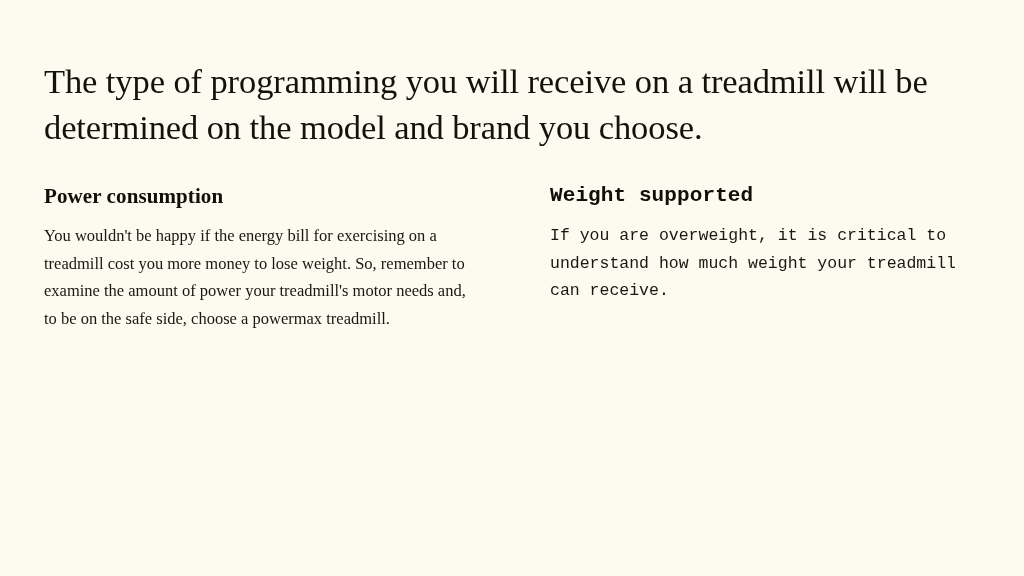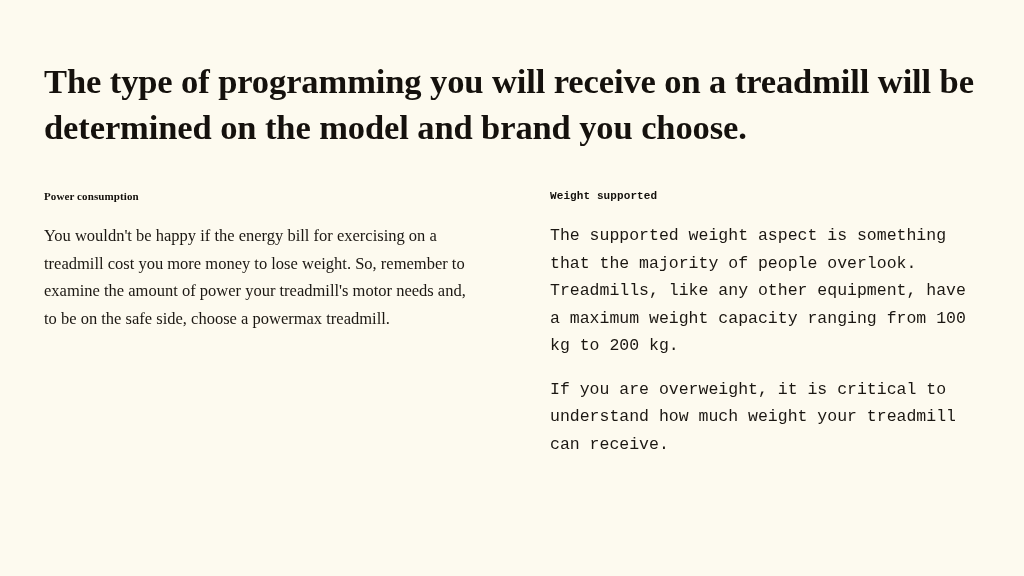--- a/index.html
+++ b/index.html
@@ -29,7 +29,7 @@
     width: 936px;
     font-size: 34.5px;
     line-height: 46px;
-    font-weight: 700;
+    font-weight: 400;
     letter-spacing: -0.1px;
     color: #15110d;
     margin: 0;

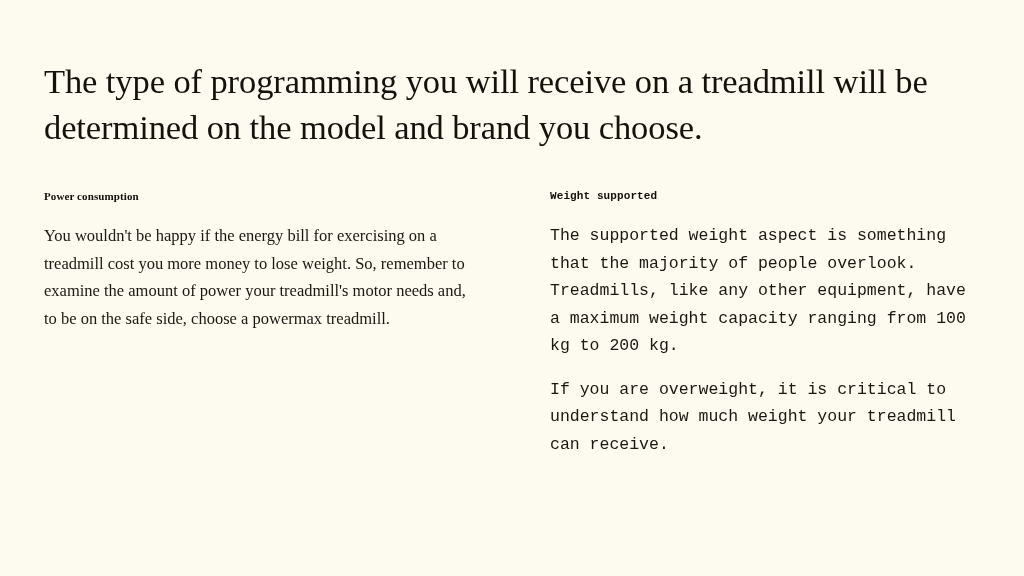--- a/index.html
+++ b/index.html
@@ -53,7 +53,7 @@
 
   .column-heading {
     margin: 0 0 16px 0;
-    font-size: 11px;
+    font-size: 21px;
     line-height: 20px;
     font-weight: 700;
     letter-spacing: 0.1px;

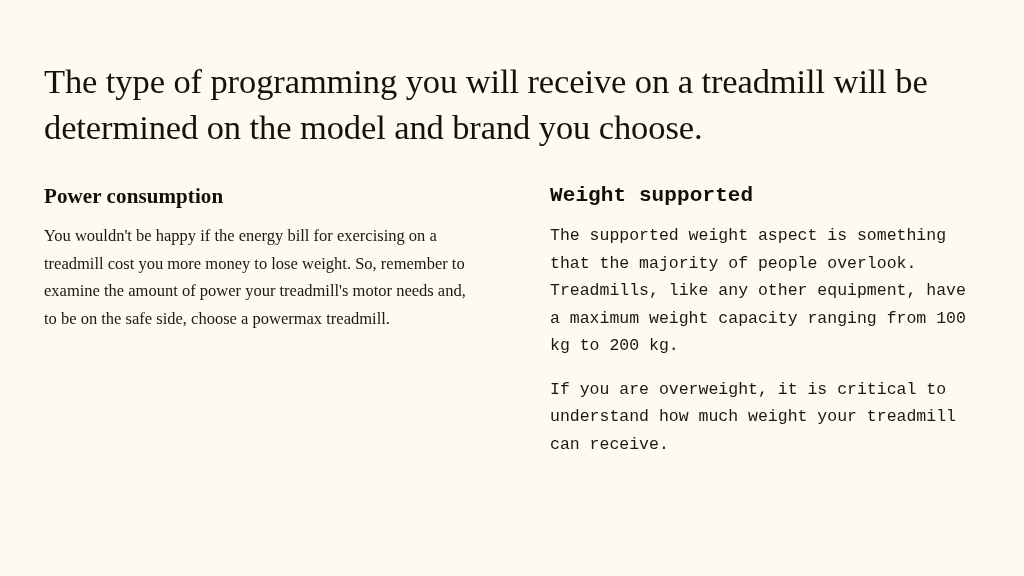--- a/index.html
+++ b/index.html
@@ -85,7 +85,6 @@
 
     <div class="column column-right">
       <h2 class="column-heading">Weight supported</h2>
-      <p class="column-para">The supported weight aspect is something that the majority of people overlook. Treadmills, like any other equipment, have a maximum weight capacity ranging from 100 kg to 200 kg.</p>
       <p class="column-para">If you are overweight, it is critical to understand how much weight your treadmill can receive.</p>
     </div>
 

